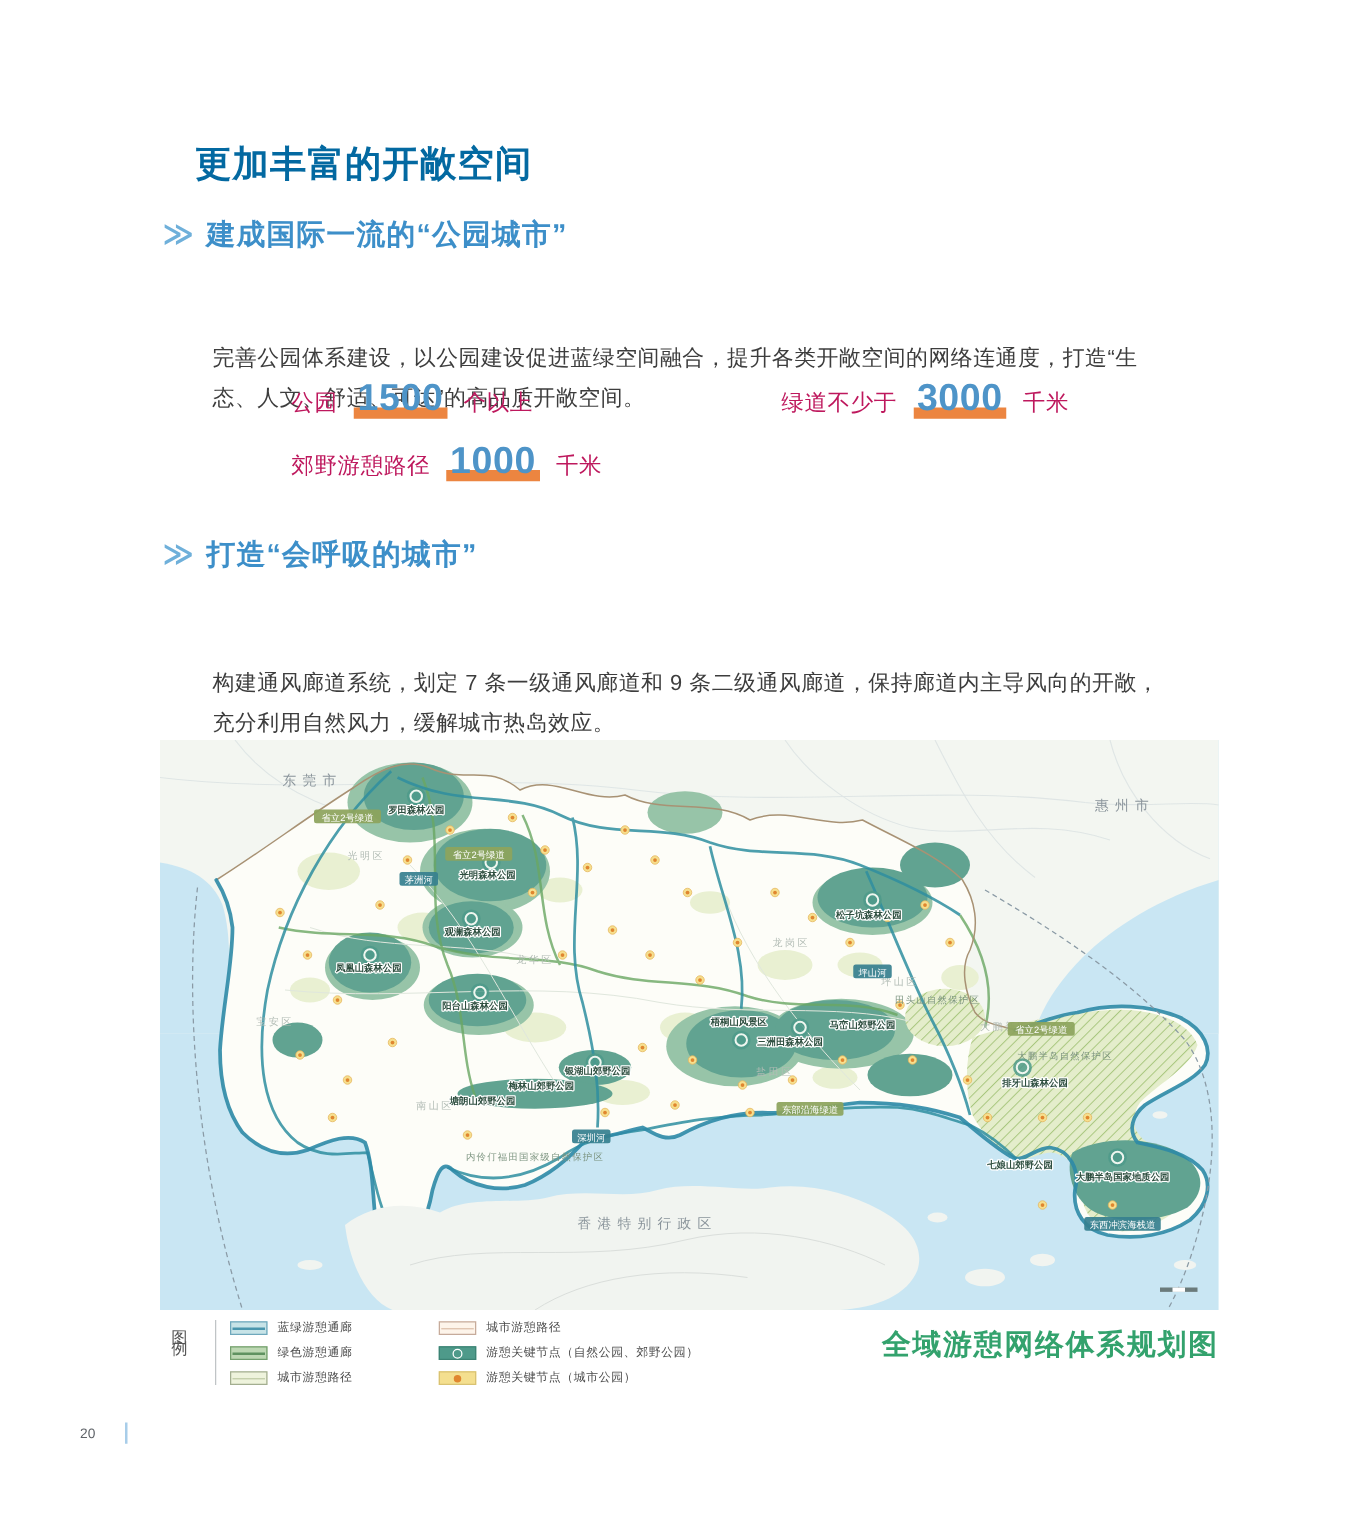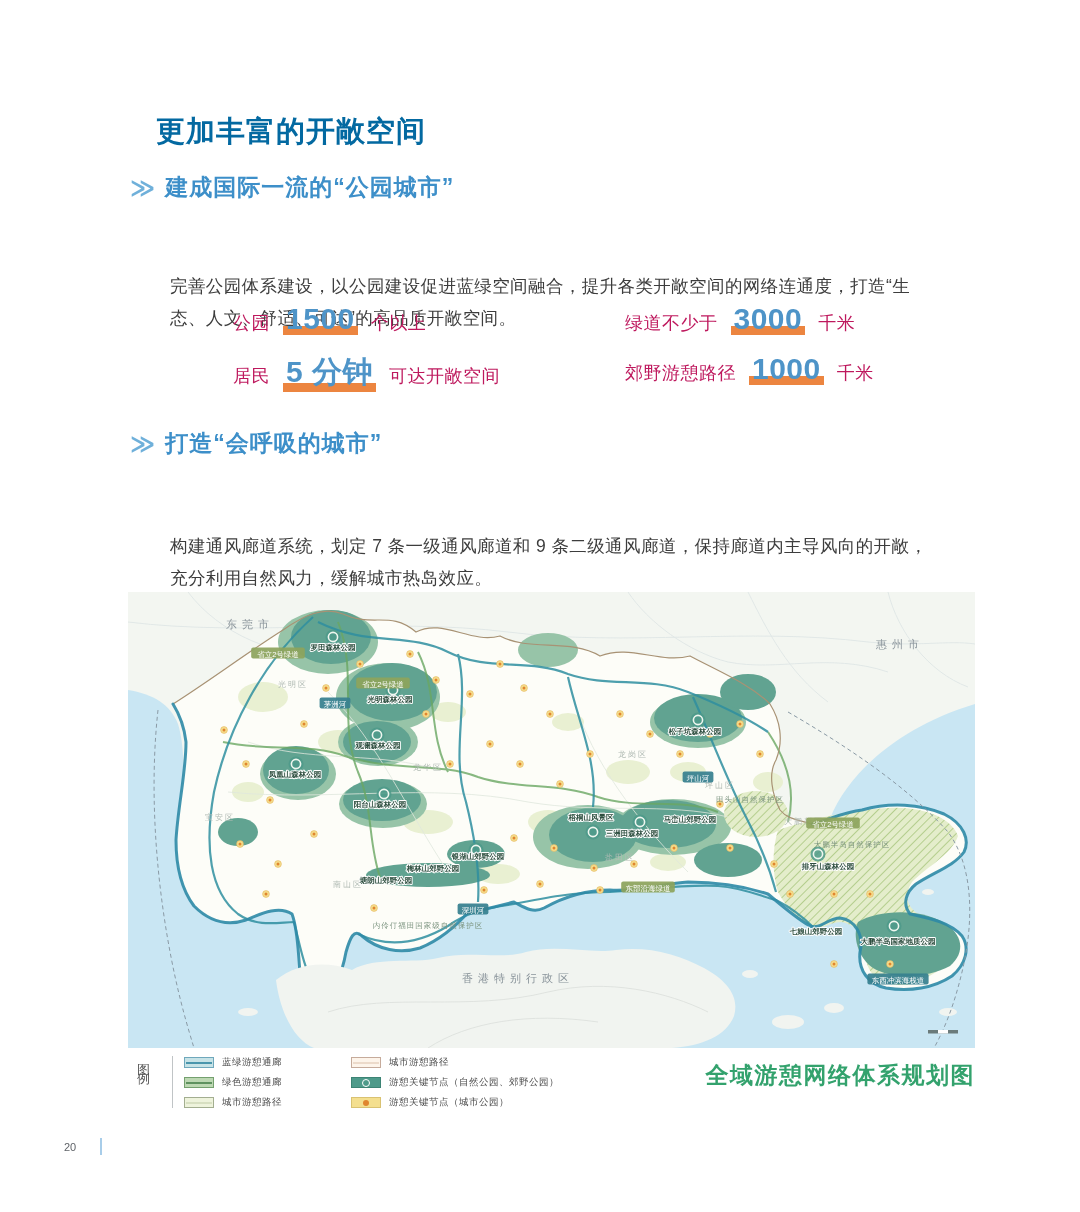--- a/index.html
+++ b/index.html
@@ -83,9 +83,6 @@
     </div>
     <div class="stat">
       <span class="pre">绿道不少于</span><span class="val">3000</span><span class="suf">千米</span>
-    </div>
-    <div class="stat">
-      <span class="pre">居民</span><span class="val">5 分钟</span><span class="suf">可达开敞空间</span>
     </div>
     <div class="stat">
       <span class="pre">郊野游憩路径</span><span class="val">1000</span><span class="suf">千米</span>

